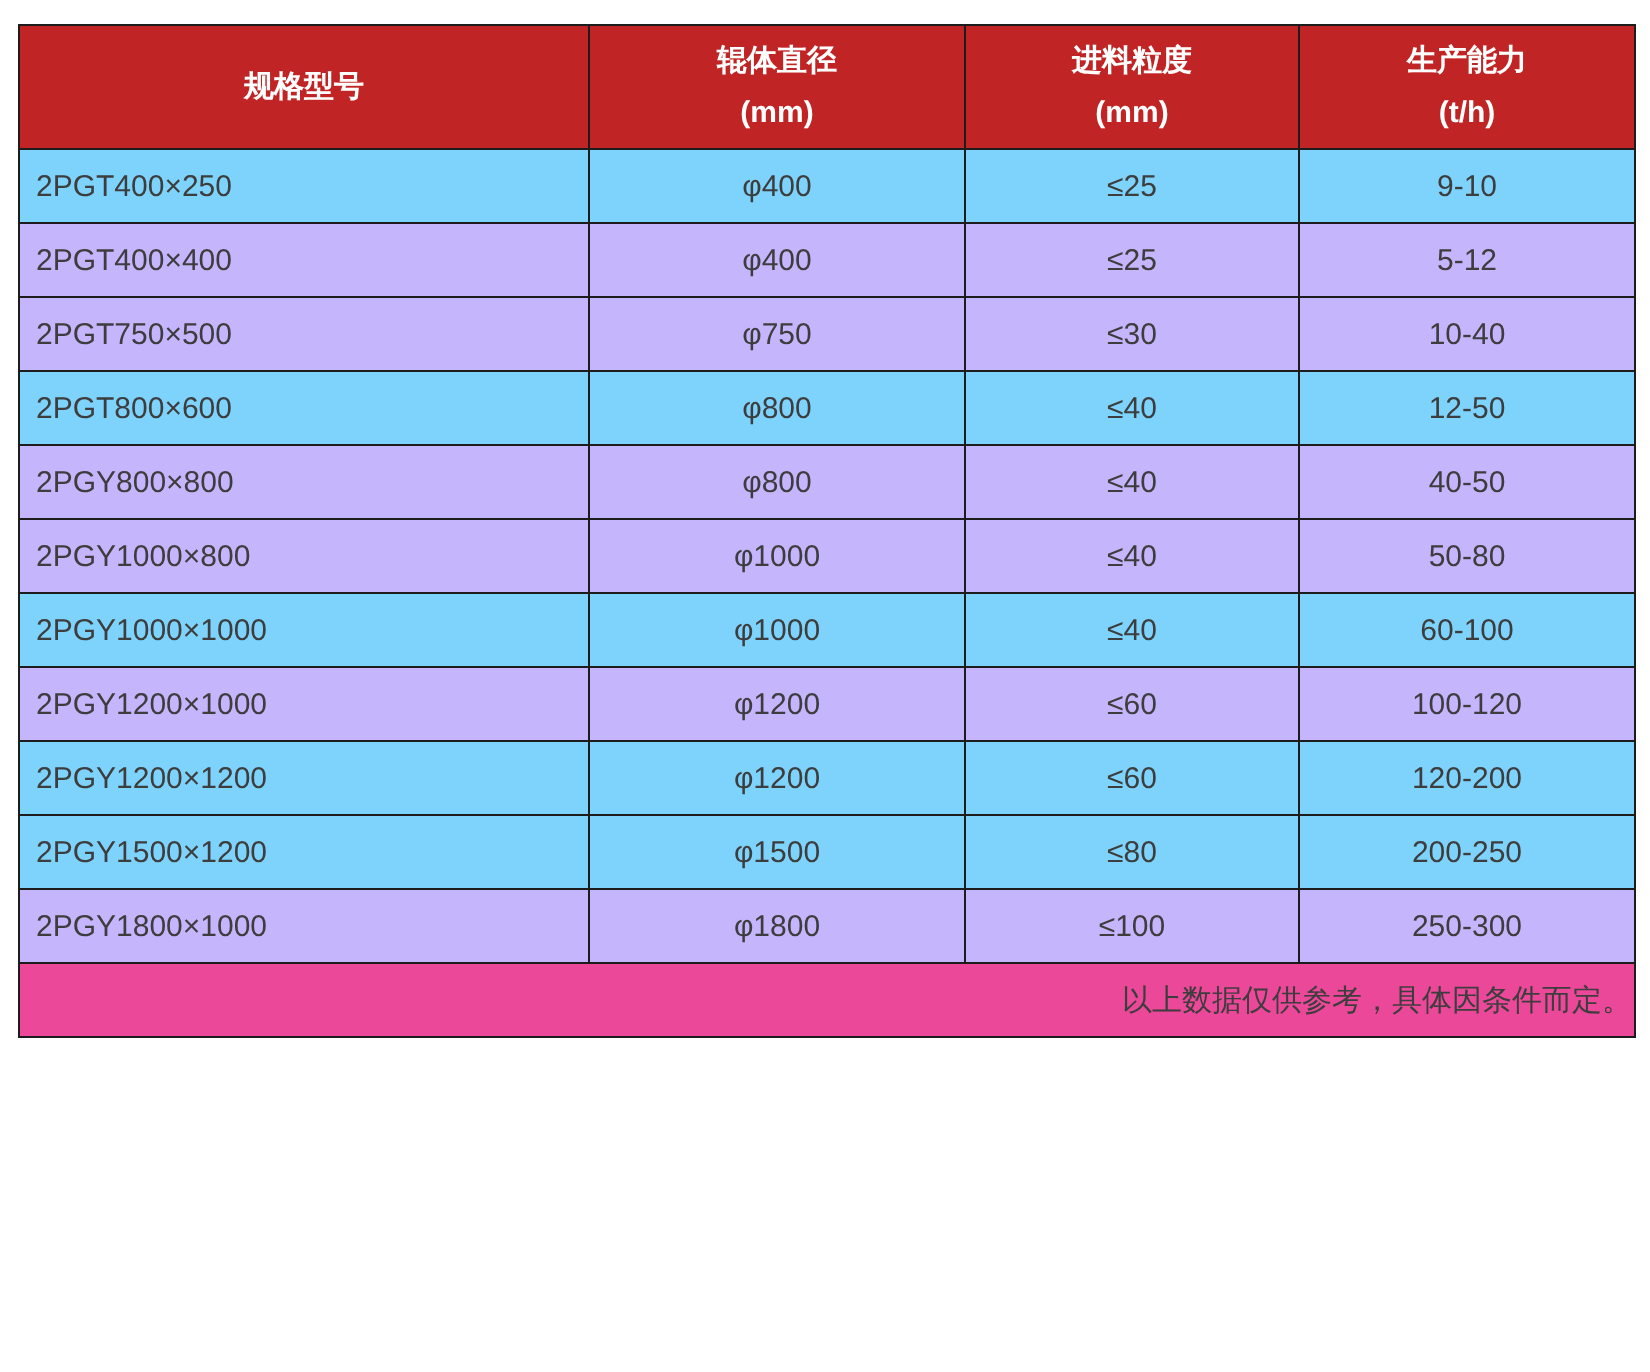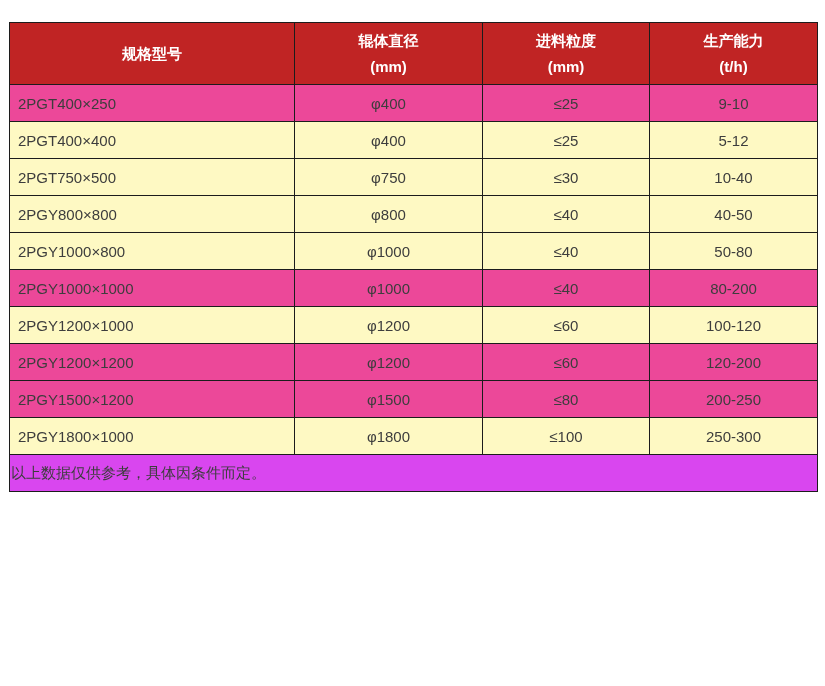--- a/index.html
+++ b/index.html
@@ -13,7 +13,7 @@
     height: 686px;
     background: #ffffff;
     box-sizing: border-box;
-    padding: 22px 8px 0 9px;
+    padding: 12px 8px 0 9px;
   }
   table.spec-table {
     width: 808px;

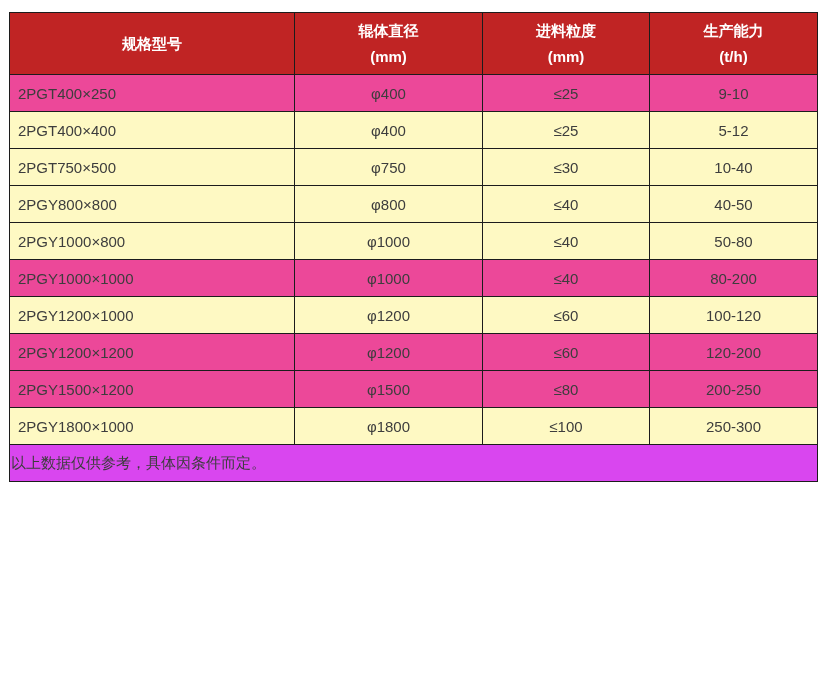--- a/index.html
+++ b/index.html
@@ -44,7 +44,7 @@
     color: #3d3d3d;
     text-align: center;
     vertical-align: middle;
-    background: #ec4899;
+    background: #7dd3fc;
     padding: 0 4px;
   }
   tbody td.left {

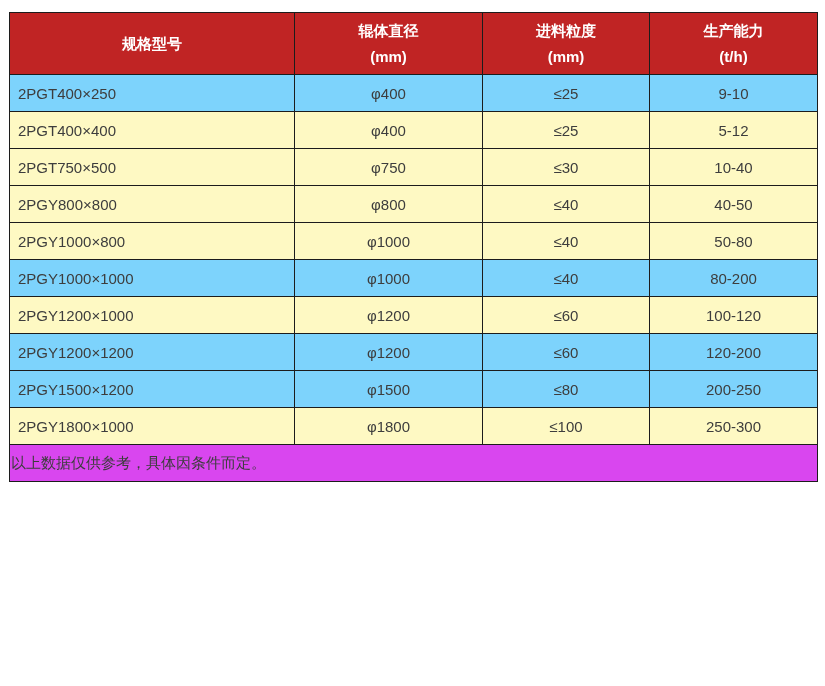--- a/index.html
+++ b/index.html
@@ -52,7 +52,7 @@
     padding-left: 8px;
   }
   tbody tr.alt td {
-    background: #fef9c3;
+    background: #c4b5fd;
   }
   tfoot td {
     height: 37px;

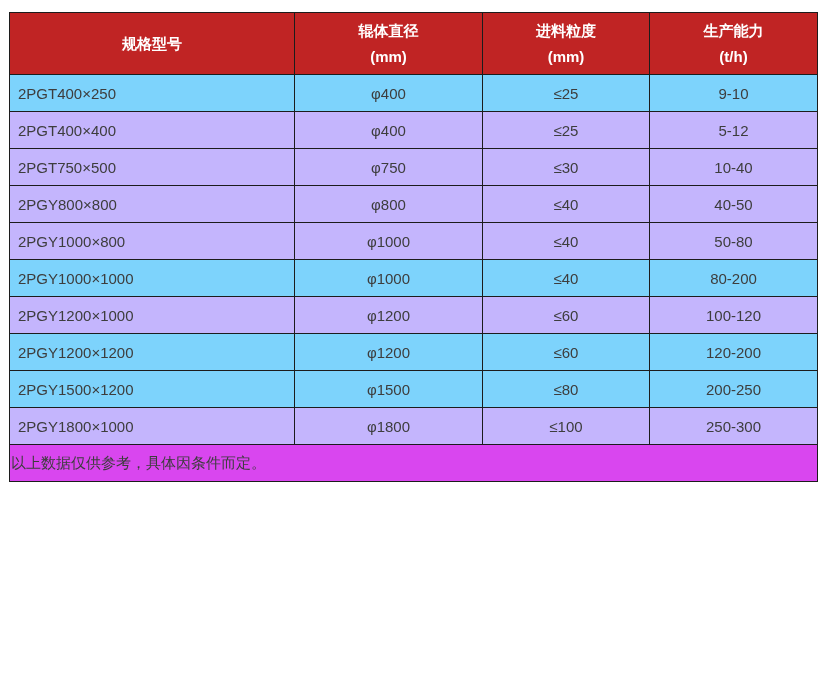--- a/index.html
+++ b/index.html
@@ -113,6 +113,12 @@
           <td>≤30</td>
           <td>10-40</td>
         </tr>
+        <tr>
+          <td class="left">2PGT800×600</td>
+          <td>φ800</td>
+          <td>≤40</td>
+          <td>12-50</td>
+        </tr>
         <tr class="alt">
           <td class="left">2PGY800×800</td>
           <td>φ800</td>

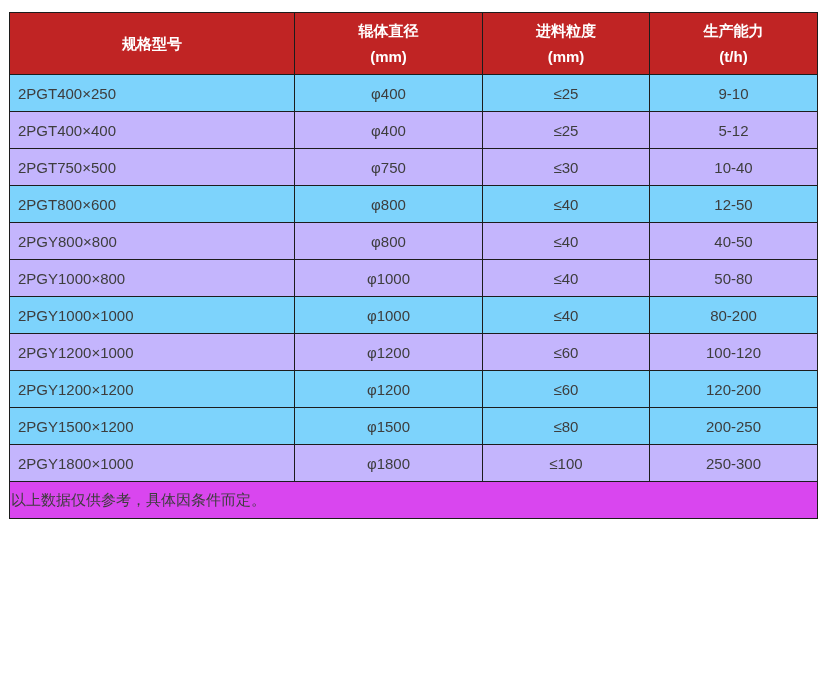--- a/index.html
+++ b/index.html
@@ -135,7 +135,7 @@
           <td class="left">2PGY1000×1000</td>
           <td>φ1000</td>
           <td>≤40</td>
-          <td>80-200</td>
+          <td>60-100</td>
         </tr>
         <tr class="alt">
           <td class="left">2PGY1200×1000</td>

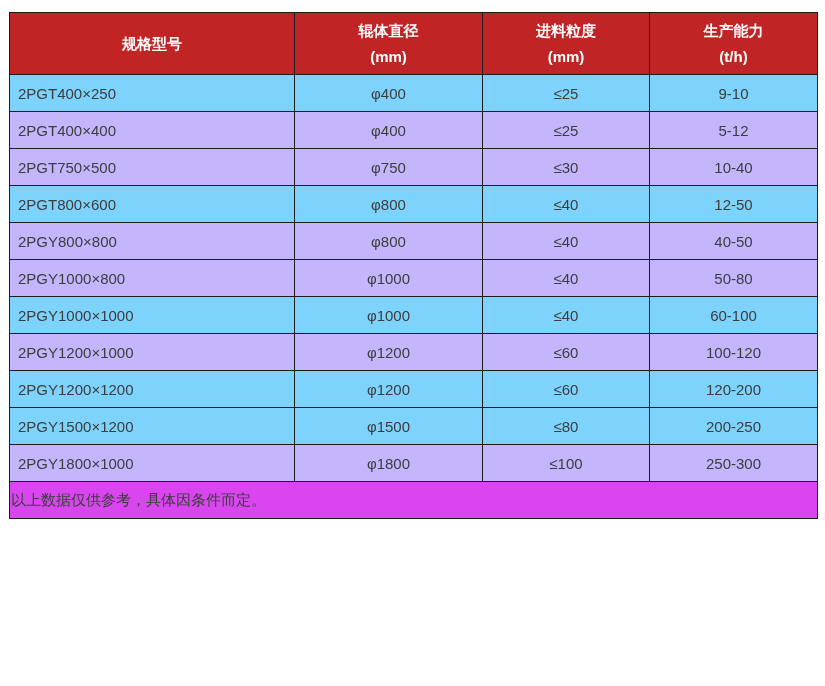--- a/index.html
+++ b/index.html
@@ -58,9 +58,9 @@
     height: 37px;
     font-size: 15px;
     color: #3d3d3d;
-    text-align: left;
+    text-align: right;
     vertical-align: middle;
-    background: #d946ef;
+    background: #ec4899;
     font-family: Liberation Mono, monospace;
   }
 </style>

